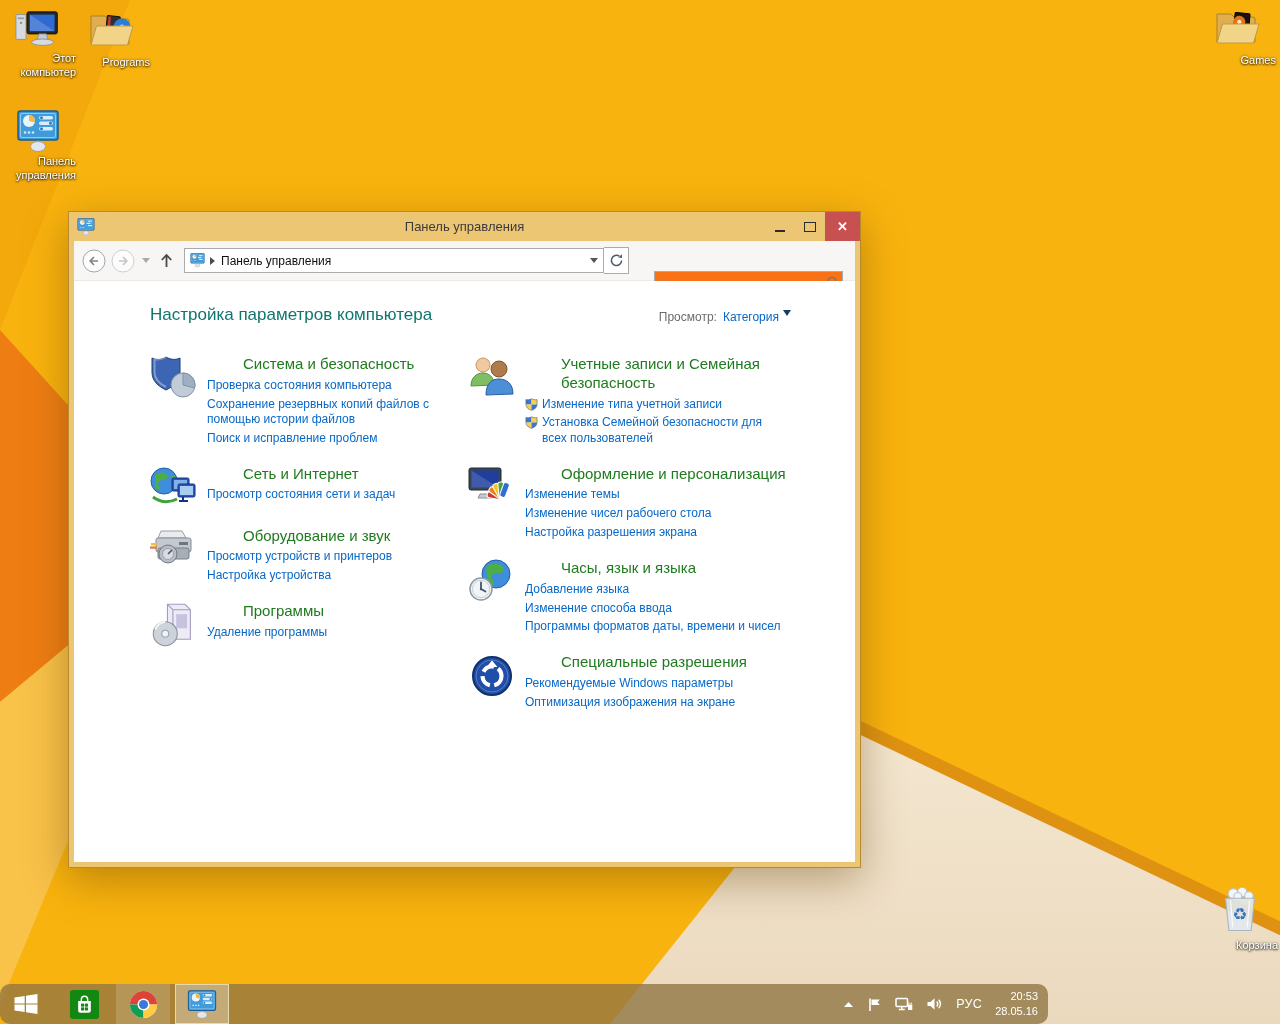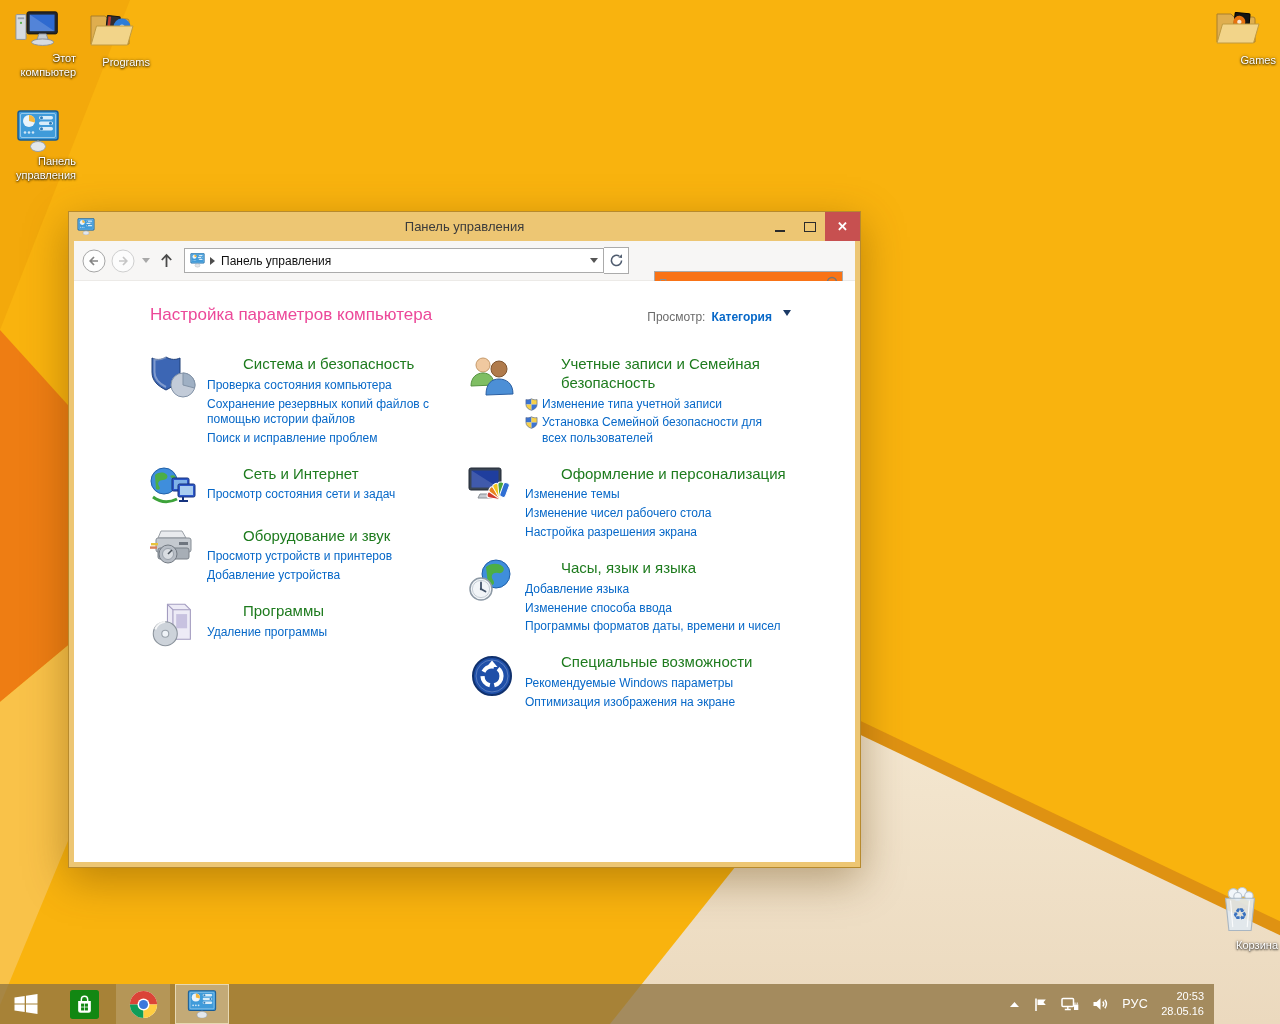--- a/index.html
+++ b/index.html
@@ -57,7 +57,7 @@
   .search-input::placeholder{color:#8F8F8F;}
   
   .content{flex:1;position:relative;background:#fff;overflow:hidden;}
-  .cp-heading{margin:24px 0 0 76px;font-size:17px;font-weight:400;color:#ec4899;}
+  .cp-heading{margin:24px 0 0 76px;font-size:17px;font-weight:400;color:#0f766e;}
   .view-control{position:absolute;top:29px;right:64px;font-size:12px;color:#6b6b6b;
     display:flex;align-items:center;gap:6px;}
   .view-value{color:#0768C8;cursor:pointer;display:flex;align-items:flex-start;gap:11px;font-weight:bold;}

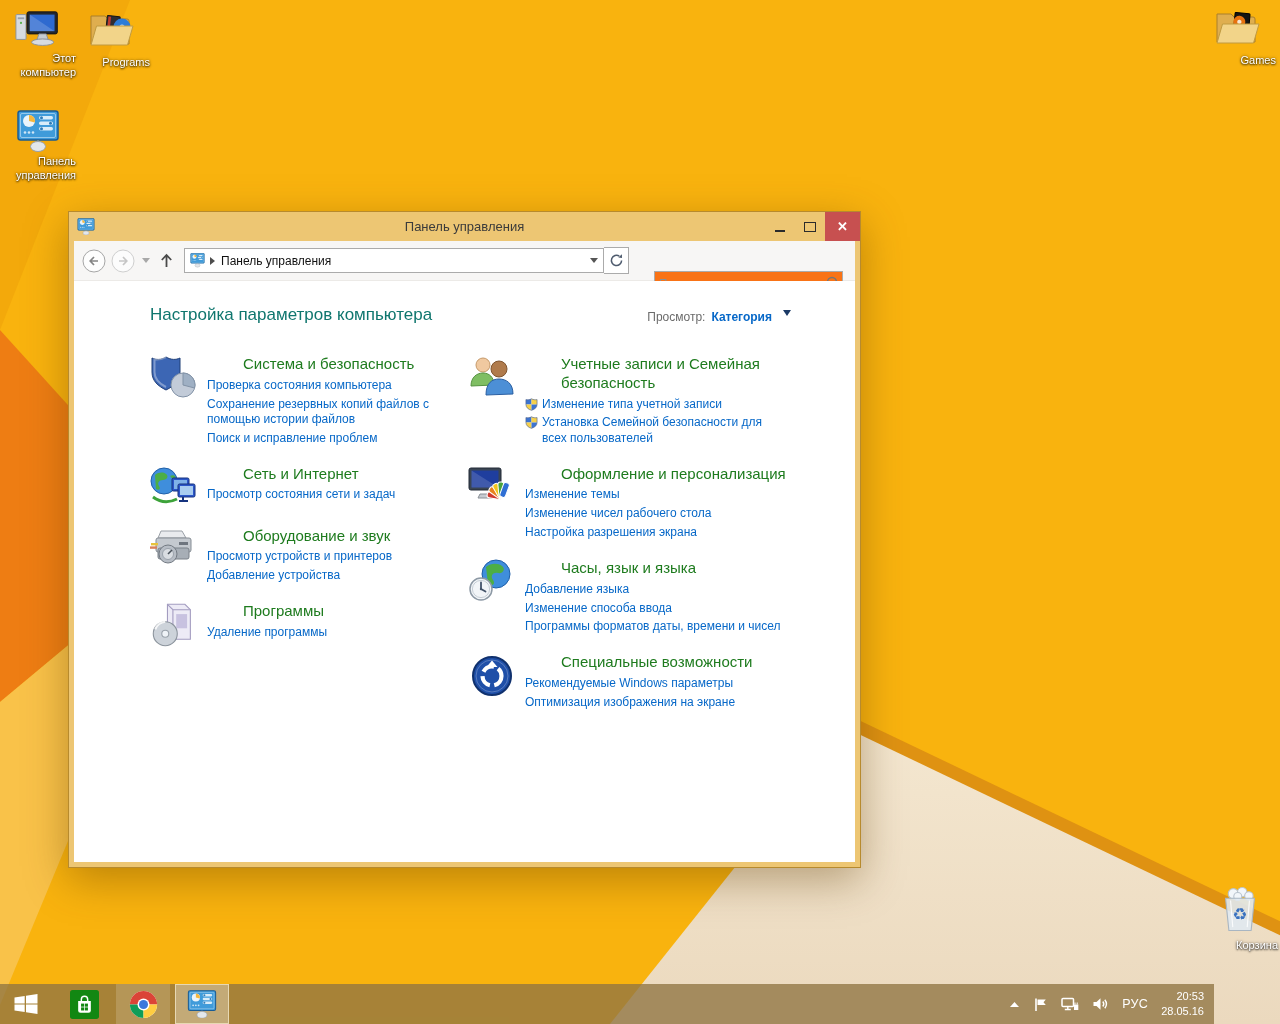--- a/index.html
+++ b/index.html
@@ -60,7 +60,7 @@
   .cp-heading{margin:24px 0 0 76px;font-size:17px;font-weight:400;color:#0f766e;}
   .view-control{position:absolute;top:29px;right:64px;font-size:12px;color:#6b6b6b;
     display:flex;align-items:center;gap:6px;}
-  .view-value{color:#0768C8;cursor:pointer;display:flex;align-items:flex-start;gap:11px;font-weight:bold;}
+  .view-value{color:#0768C8;cursor:pointer;display:flex;align-items:flex-start;gap:4px;}
   .view-caret{width:0;height:0;border-left:4.5px solid transparent;border-right:4.5px solid transparent;
     border-top:6px solid #1B3A66;}
   .cp-columns{display:flex;margin:29px 0 0 76px;}

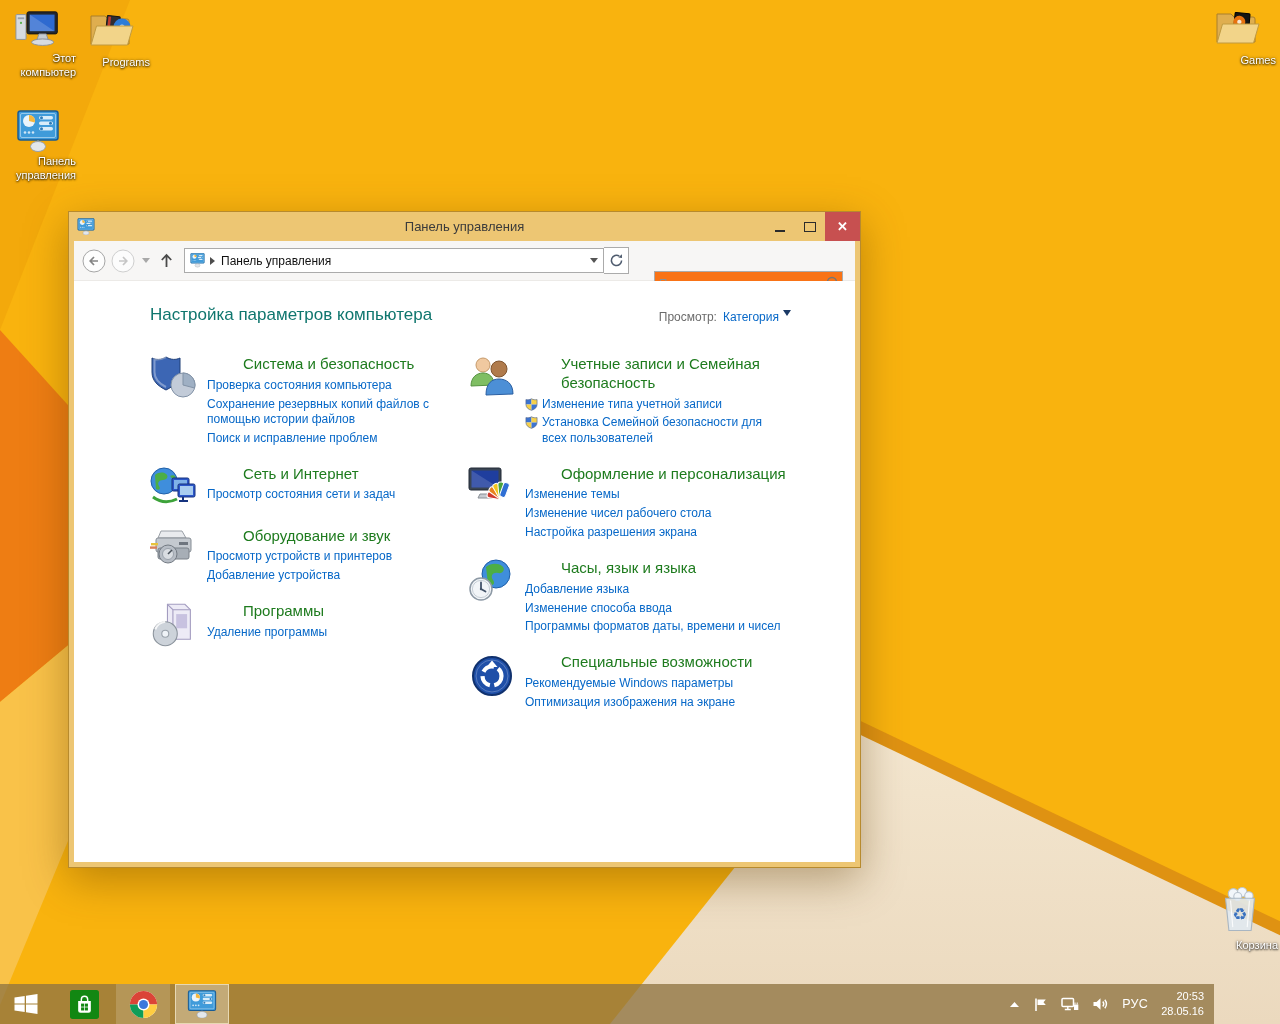--- a/index.html
+++ b/index.html
@@ -363,7 +363,7 @@
       <div class="cp-body">
         <a class="cp-title" href="#">Оборудование и звук</a>
                 <a class="cp-link" href="#">Просмотр устройств и принтеров</a>
-                <a class="cp-link" href="#">Добавление устройства</a>
+                <a class="cp-link" href="#">Настройка устройства</a>
               </div>
             </div>
             <div class="cp-section">

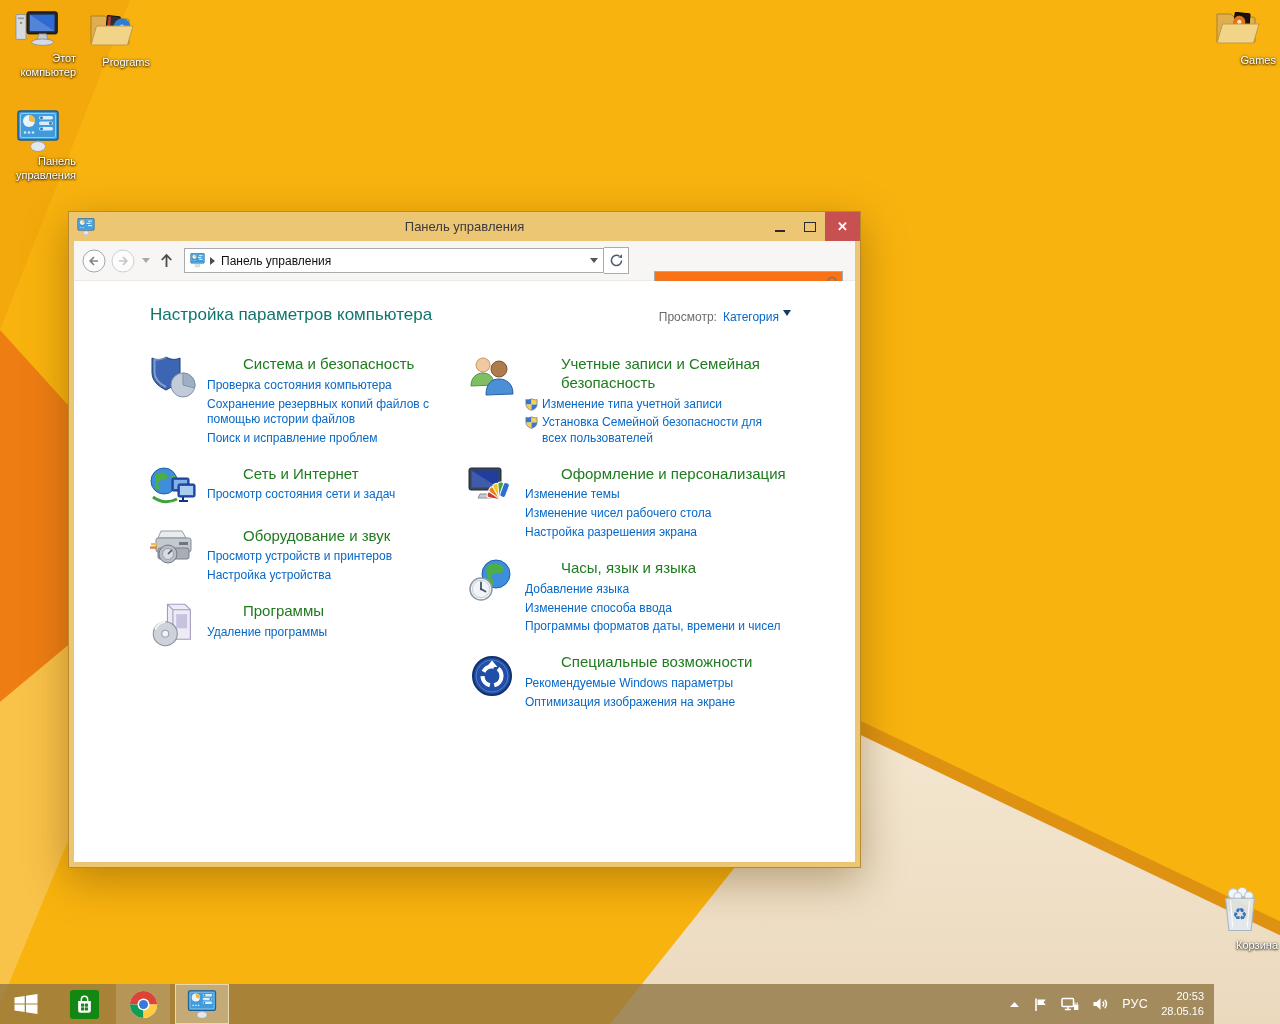--- a/index.html
+++ b/index.html
@@ -482,7 +482,7 @@
                 </svg>
               </span>
       <div class="cp-body">
-        <a class="cp-title" href="#">Специальные возможности</a>
+        <a class="cp-title" href="#">Специальные разрешения</a>
                 <a class="cp-link" href="#">Рекомендуемые Windows параметры</a>
                 <a class="cp-link" href="#">Оптимизация изображения на экране</a>
               </div>

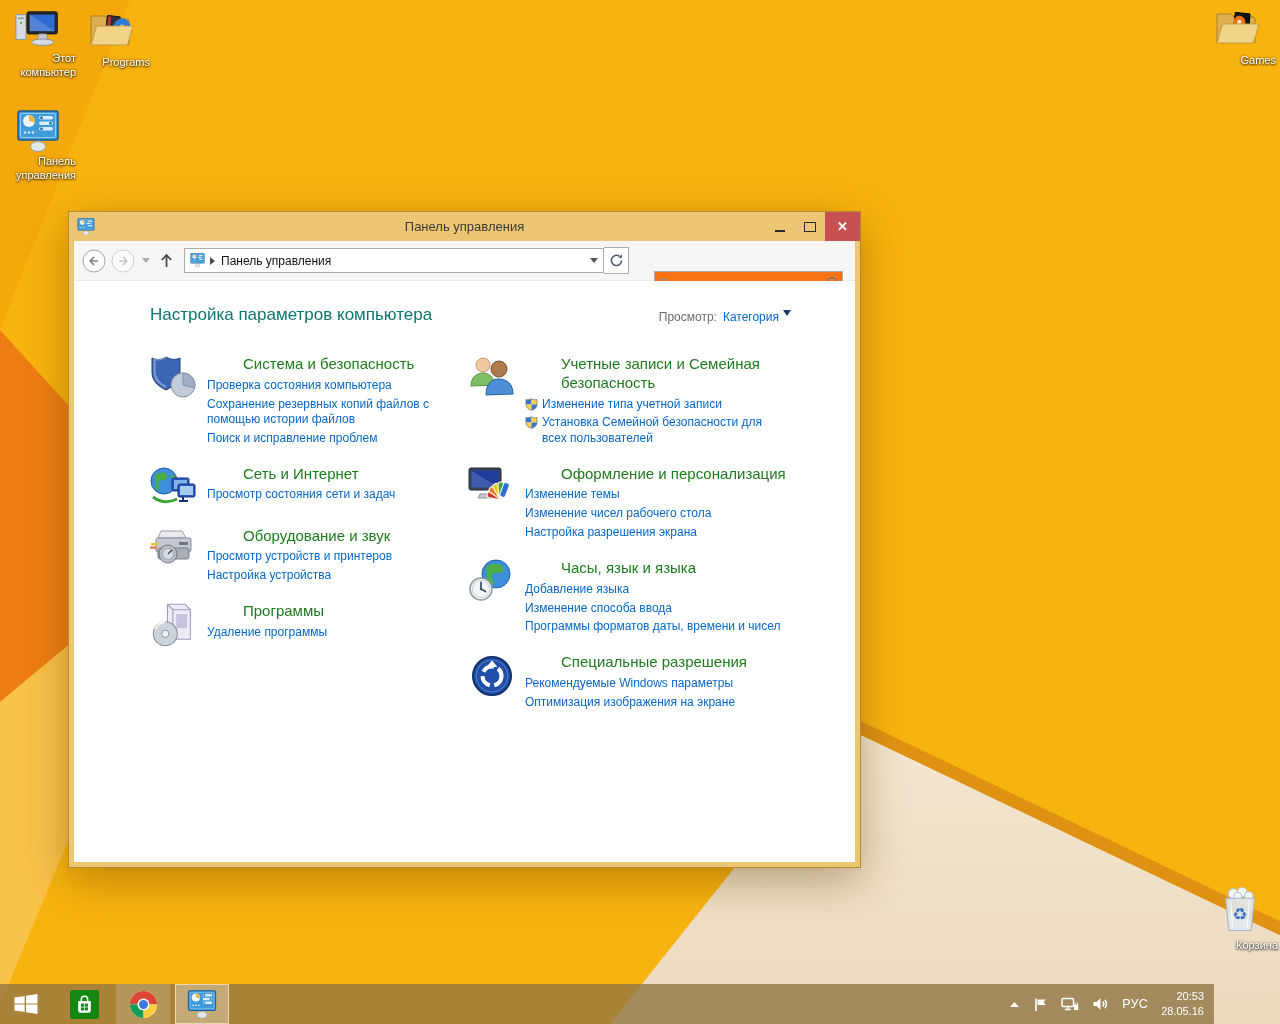--- a/index.html
+++ b/index.html
@@ -79,8 +79,8 @@
   .cp-link .txt{max-width:230px;}
   .cp-link .uac{flex:0 0 auto;margin-top:1px;}
   
-  .taskbar{position:absolute;left:0;bottom:0;width:1214px;height:40px;
-    background:rgba(143,117,66,.78);display:flex;align-items:stretch;}
+  .taskbar{position:absolute;left:0;bottom:0;width:1048px;height:40px;
+    background:rgba(143,117,66,.78);display:flex;align-items:stretch;border-radius:10px;}
   .start-btn{width:52px;display:flex;align-items:center;justify-content:center;}
   .task-btn{width:54px;margin-left:5px;display:flex;align-items:center;justify-content:center;}
   .task-btn.soft{background:rgba(255,255,255,.16);}

